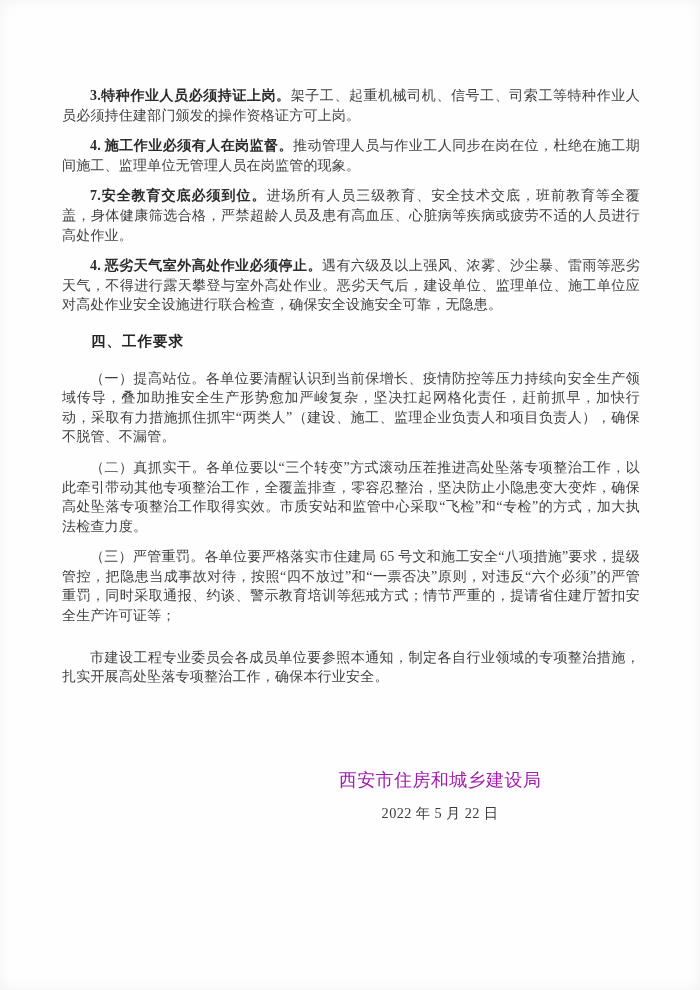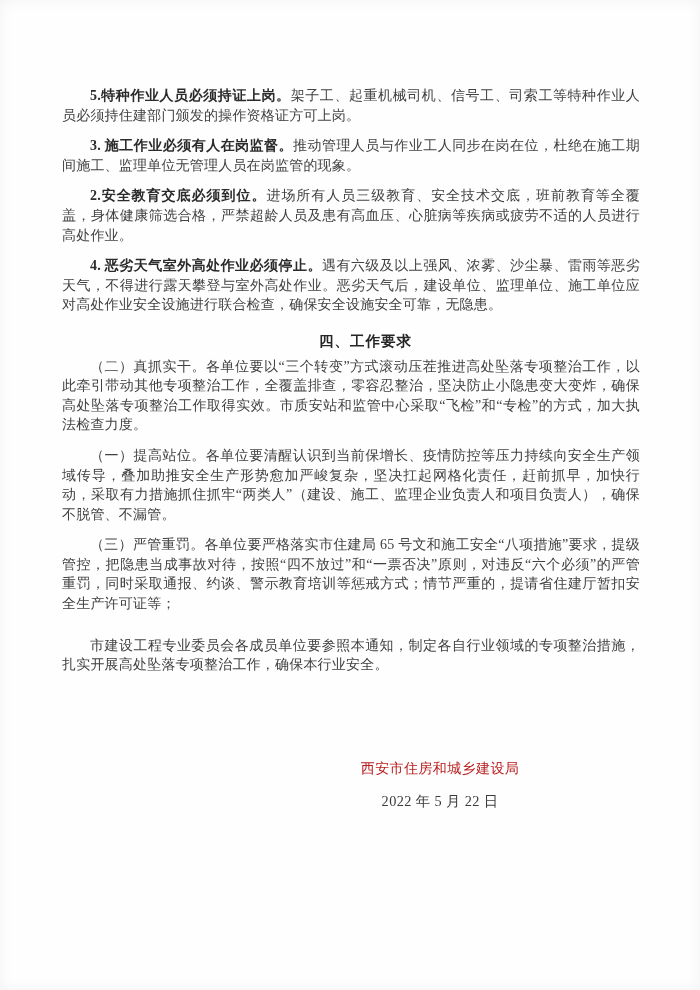--- a/index.html
+++ b/index.html
@@ -76,7 +76,7 @@
 
 <div class="page">
 
-  <p class="para"><span class="lead">5.特种作业人员必须持证上岗。</span><span>架子工、起重机械司机、信号工、司索工等特种作业人员必须持住建部门颁发的操作资格证方可上岗。</span></p>
+  <p class="para"><span class="lead">3.特种作业人员必须持证上岗。</span><span>架子工、起重机械司机、信号工、司索工等特种作业人员必须持住建部门颁发的操作资格证方可上岗。</span></p>
 
   <p class="para"><span class="lead">3. 施工作业必须有人在岗监督。</span><span>推动管理人员与作业工人同步在岗在位，杜绝在施工期间施工、监理单位无管理人员在岗监管的现象。</span></p>
 

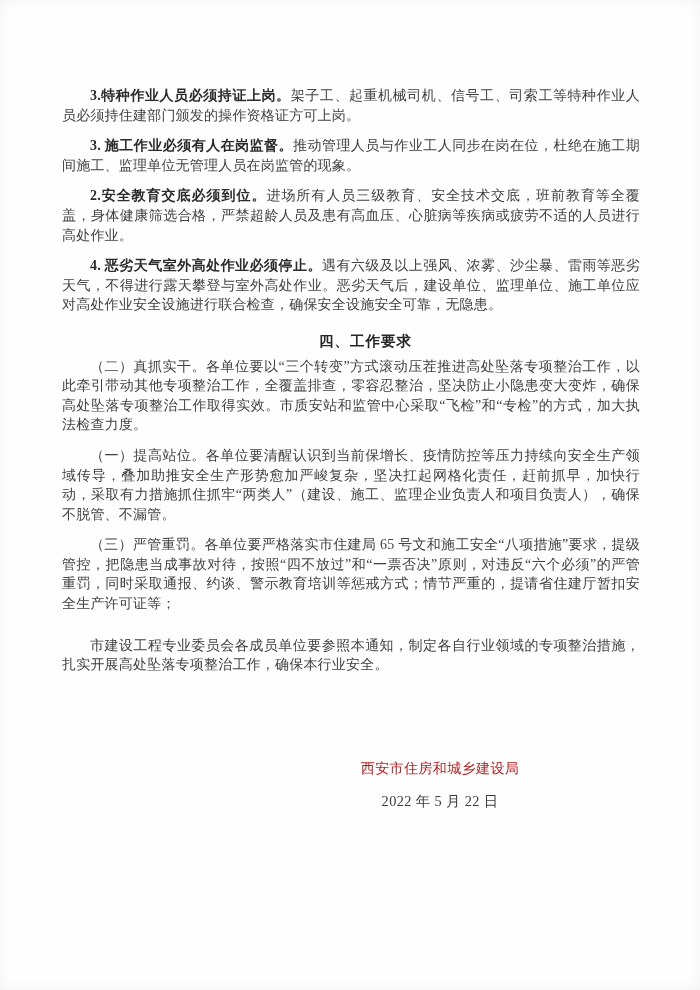--- a/index.html
+++ b/index.html
@@ -78,7 +78,7 @@
 
   <p class="para"><span class="lead">3.特种作业人员必须持证上岗。</span><span>架子工、起重机械司机、信号工、司索工等特种作业人员必须持住建部门颁发的操作资格证方可上岗。</span></p>
 
-  <p class="para"><span class="lead">3. 施工作业必须有人在岗监督。</span><span>推动管理人员与作业工人同步在岗在位，杜绝在施工期间施工、监理单位无管理人员在岗监管的现象。</span></p>
+  <p class="para"><span class="lead">4. 施工作业必须有人在岗监督。</span><span>推动管理人员与作业工人同步在岗在位，杜绝在施工期间施工、监理单位无管理人员在岗监管的现象。</span></p>
 
   <p class="para"><span class="lead">2.安全教育交底必须到位。</span><span>进场所有人员三级教育、安全技术交底，班前教育等全覆盖，身体健康筛选合格，严禁超龄人员及患有高血压、心脏病等疾病或疲劳不适的人员进行高处作业。</span></p>
 

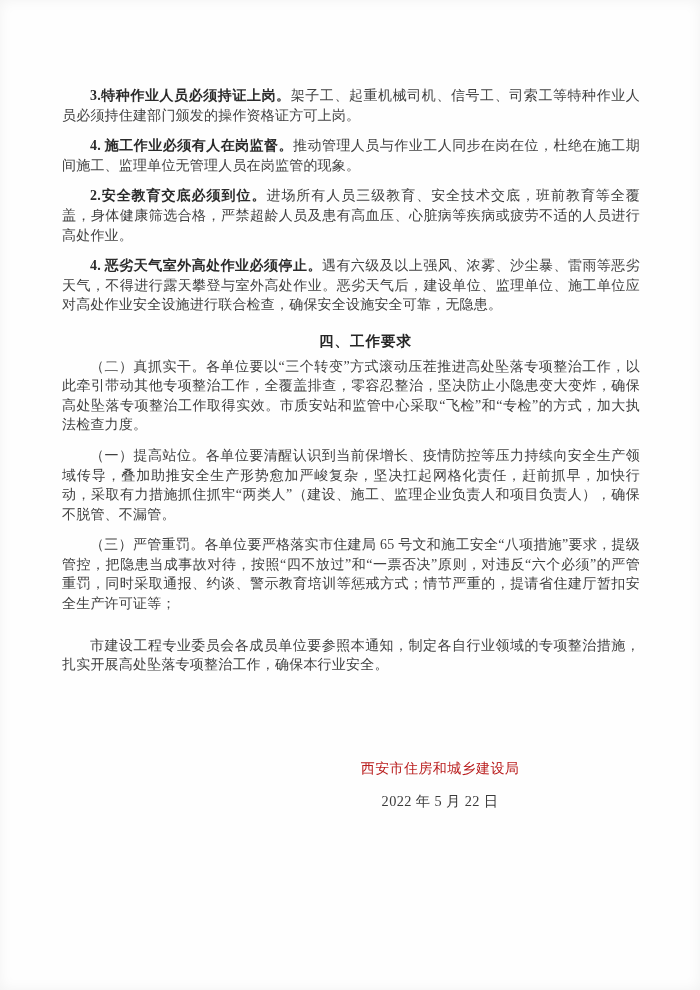--- a/index.html
+++ b/index.html
@@ -80,7 +80,7 @@
 
   <p class="para"><span class="lead">4. 施工作业必须有人在岗监督。</span><span>推动管理人员与作业工人同步在岗在位，杜绝在施工期间施工、监理单位无管理人员在岗监管的现象。</span></p>
 
-  <p class="para"><span class="lead">2.安全教育交底必须到位。</span><span>进场所有人员三级教育、安全技术交底，班前教育等全覆盖，身体健康筛选合格，严禁超龄人员及患有高血压、心脏病等疾病或疲劳不适的人员进行高处作业。</span></p>
+  <p class="para"><span class="lead">7.安全教育交底必须到位。</span><span>进场所有人员三级教育、安全技术交底，班前教育等全覆盖，身体健康筛选合格，严禁超龄人员及患有高血压、心脏病等疾病或疲劳不适的人员进行高处作业。</span></p>
 
   <p class="para"><span class="lead">4. 恶劣天气室外高处作业必须停止。</span><span>遇有六级及以上强风、浓雾、沙尘暴、雷雨等恶劣天气，不得进行露天攀登与室外高处作业。恶劣天气后，建设单位、监理单位、施工单位应对高处作业安全设施进行联合检查，确保安全设施安全可靠，无隐患。</span></p>
 

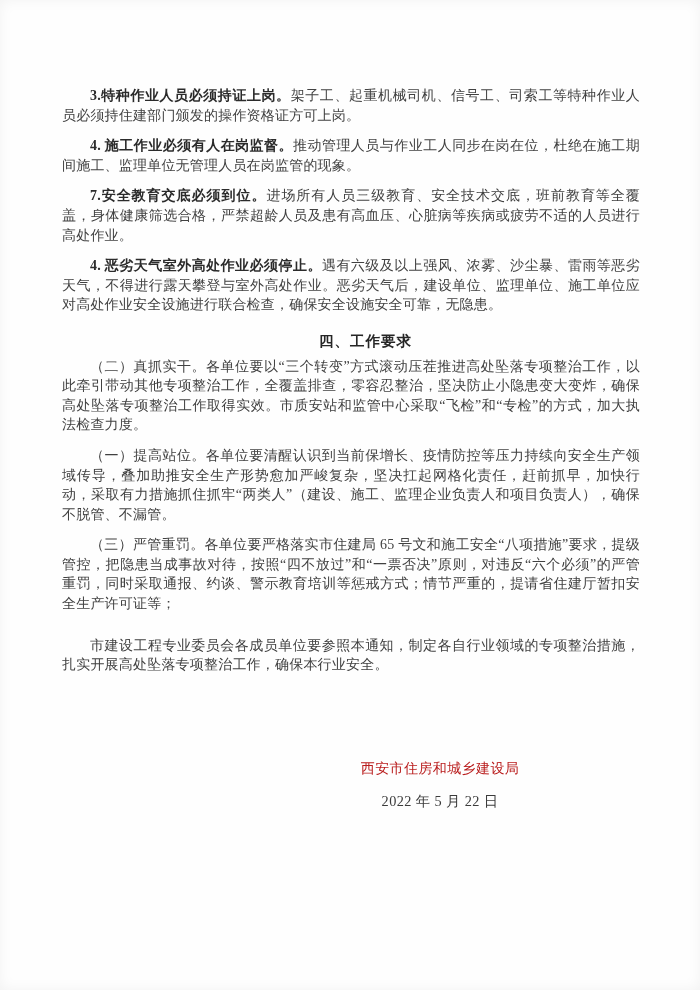--- a/index.html
+++ b/index.html
@@ -39,9 +39,8 @@
     color: #262626;
     text-indent: 2em;
     margin-top: 17px;
-    margin-bottom: 5px;
+    margin-bottom: 17px;
     letter-spacing: 1px;
-    text-align: center;
   }
   .closing {
     margin-top: 22px;

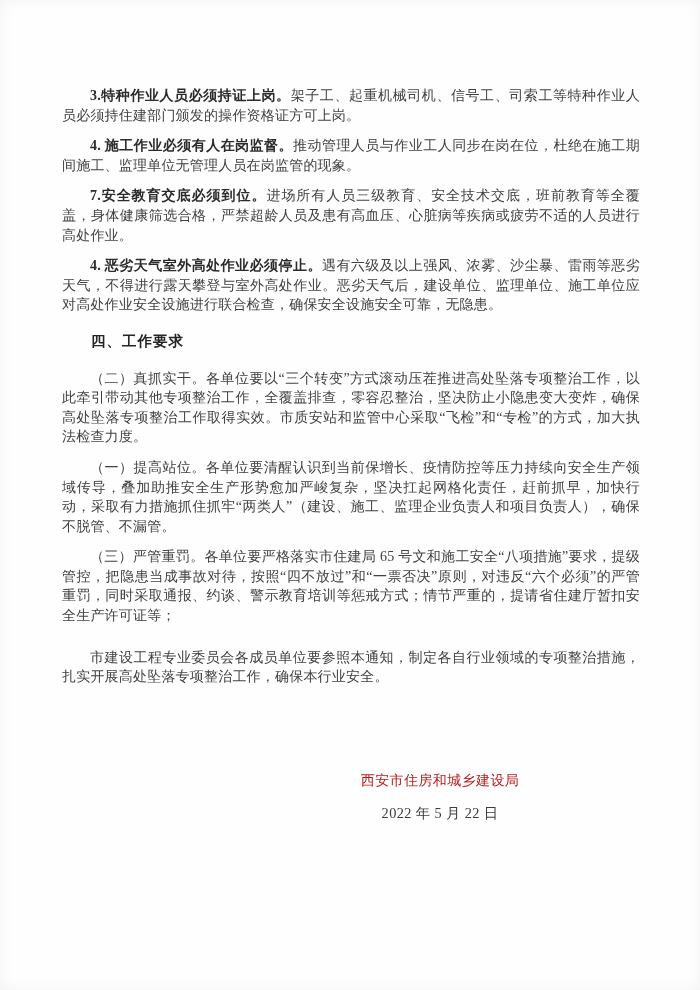--- a/index.html
+++ b/index.html
@@ -85,9 +85,9 @@
 
   <h3 class="section-heading">四、工作要求</h3>
 
+  <p class="para">（一）提高站位。各单位要清醒认识到当前保增长、疫情防控等压力持续向安全生产领域传导，叠加助推安全生产形势愈加严峻复杂，坚决扛起网格化责任，赶前抓早，加快行动，采取有力措施抓住抓牢“两类人”（建设、施工、监理企业负责人和项目负责人），确保不脱管、不漏管。</p>
+
   <p class="para">（二）真抓实干。各单位要以“三个转变”方式滚动压茬推进高处坠落专项整治工作，以此牵引带动其他专项整治工作，全覆盖排查，零容忍整治，坚决防止小隐患变大变炸，确保高处坠落专项整治工作取得实效。市质安站和监管中心采取“飞检”和“专检”的方式，加大执法检查力度。</p>
-
-  <p class="para">（一）提高站位。各单位要清醒认识到当前保增长、疫情防控等压力持续向安全生产领域传导，叠加助推安全生产形势愈加严峻复杂，坚决扛起网格化责任，赶前抓早，加快行动，采取有力措施抓住抓牢“两类人”（建设、施工、监理企业负责人和项目负责人），确保不脱管、不漏管。</p>
 
   <p class="para">（三）严管重罚。各单位要严格落实市住建局 65 号文和施工安全“八项措施”要求，提级管控，把隐患当成事故对待，按照“四不放过”和“一票否决”原则，对违反“六个必须”的严管重罚，同时采取通报、约谈、警示教育培训等惩戒方式；情节严重的，提请省住建厅暂扣安全生产许可证等；</p>
 

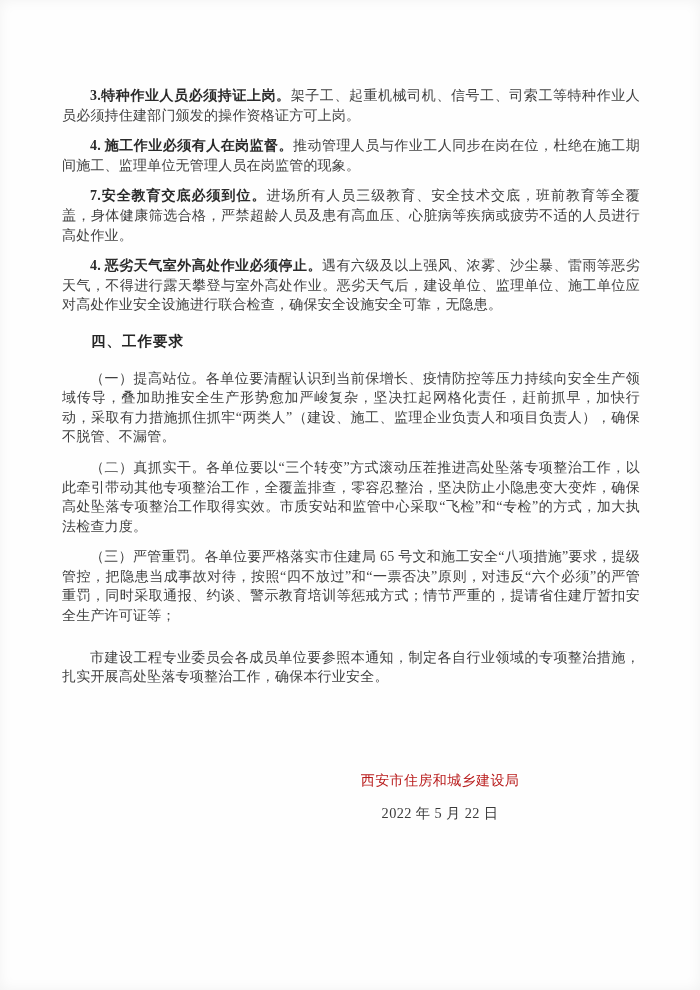--- a/index.html
+++ b/index.html
@@ -55,9 +55,9 @@
     align-items: center;
   }
   .signature-org {
-    font-size: 14px;
+    font-size: 18px;
     line-height: 19px;
-    color: #b91c1c;
+    color: #a21caf;
     letter-spacing: 0.4px;
     white-space: nowrap;
   }

